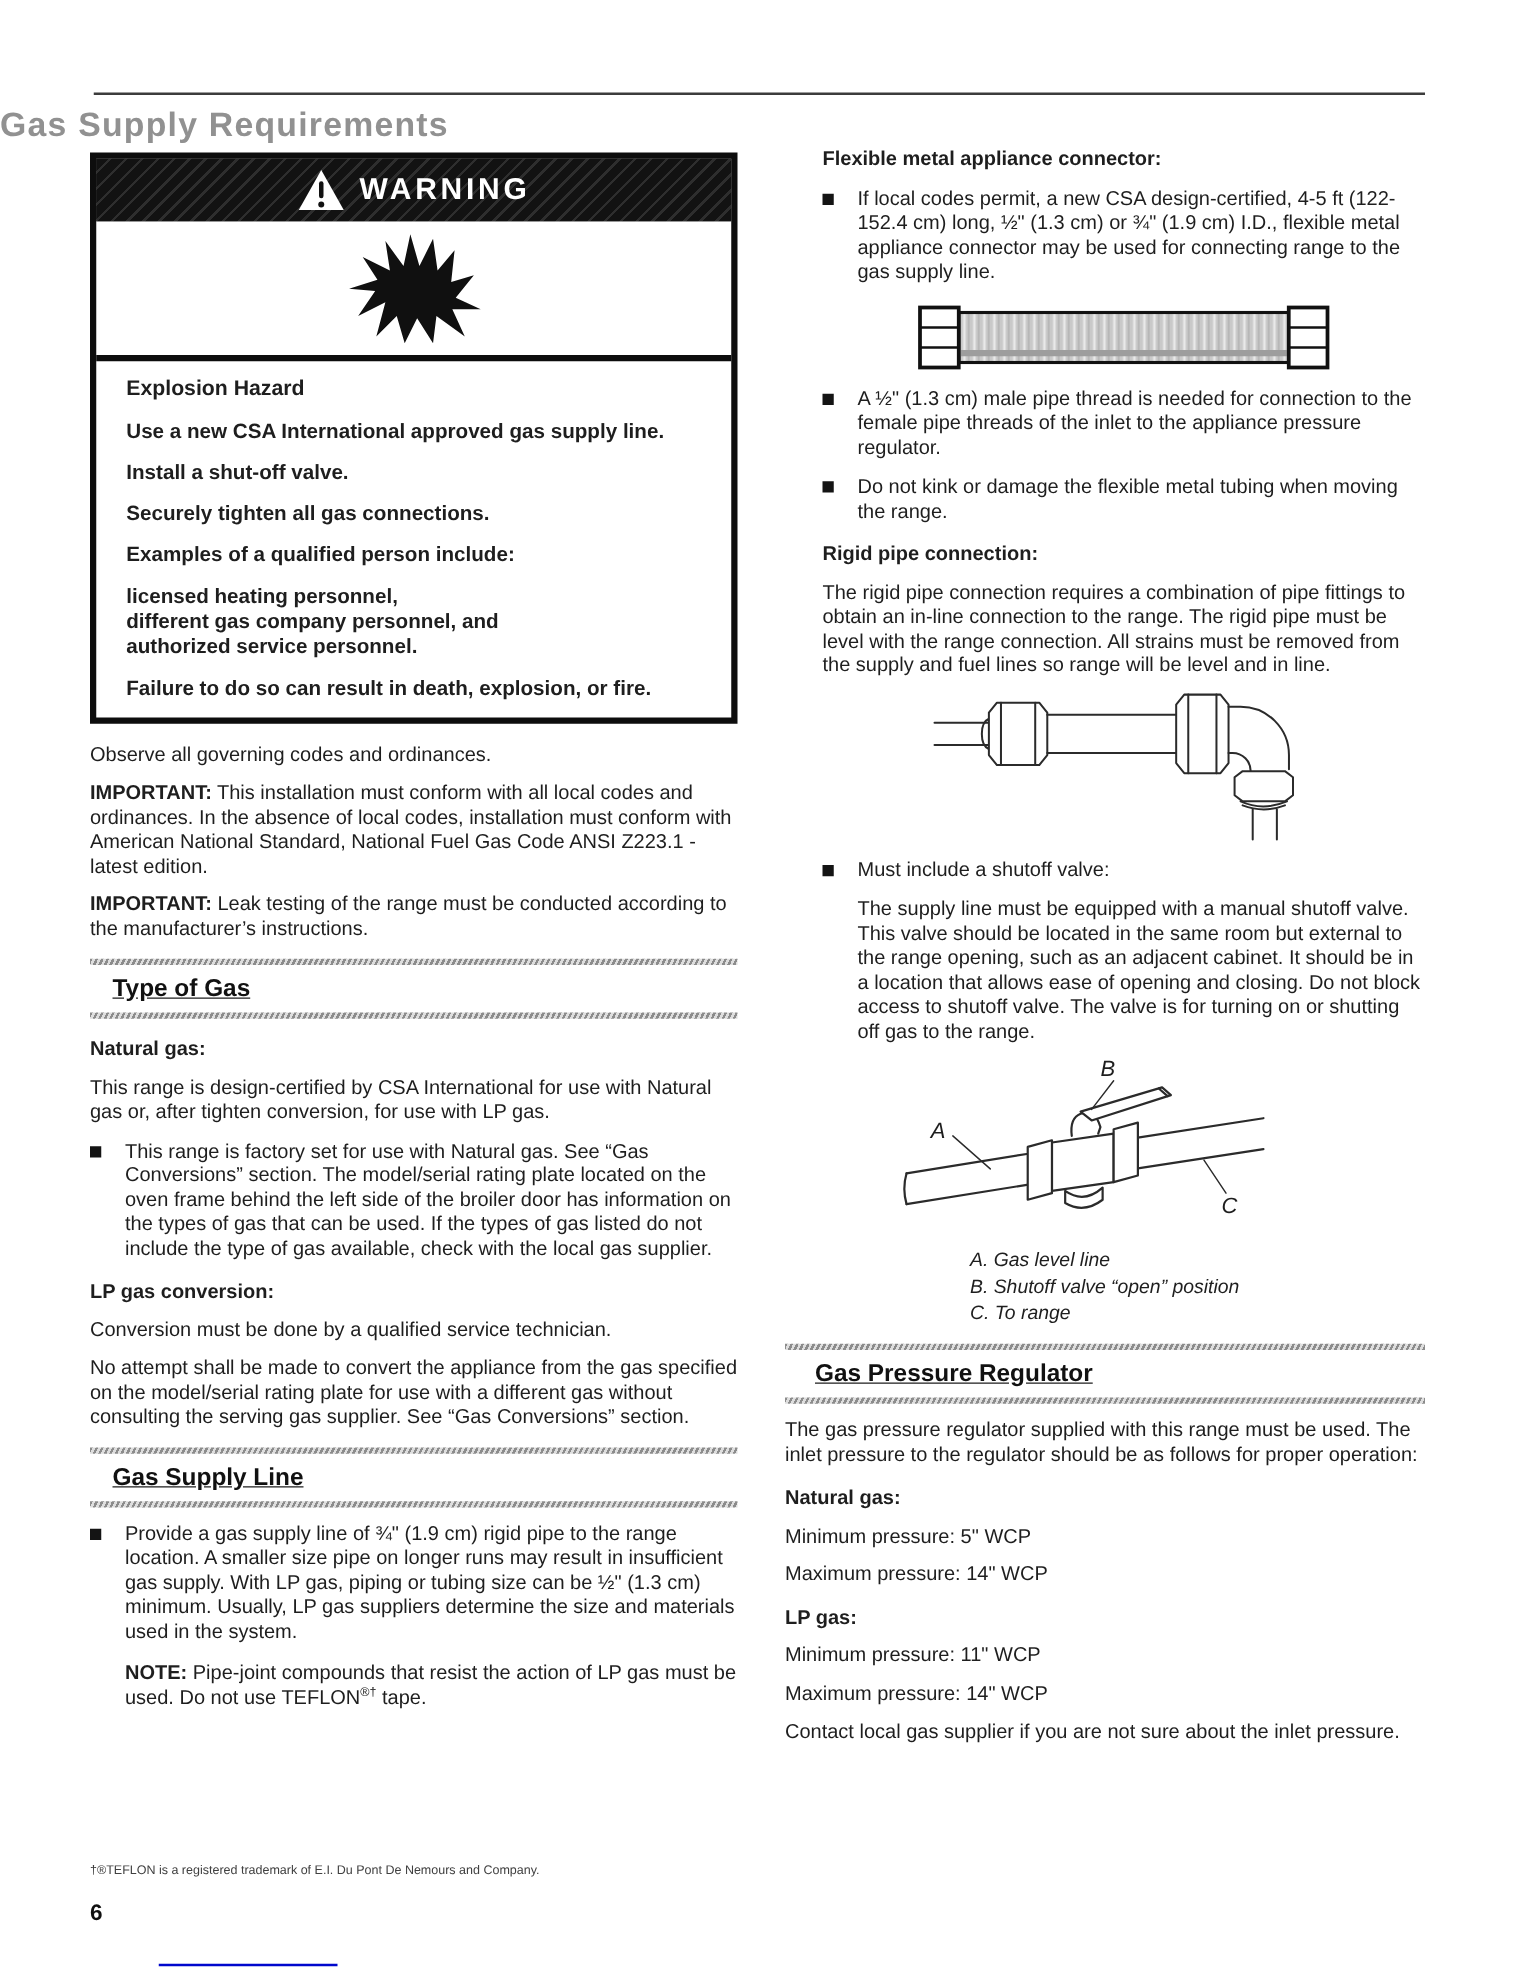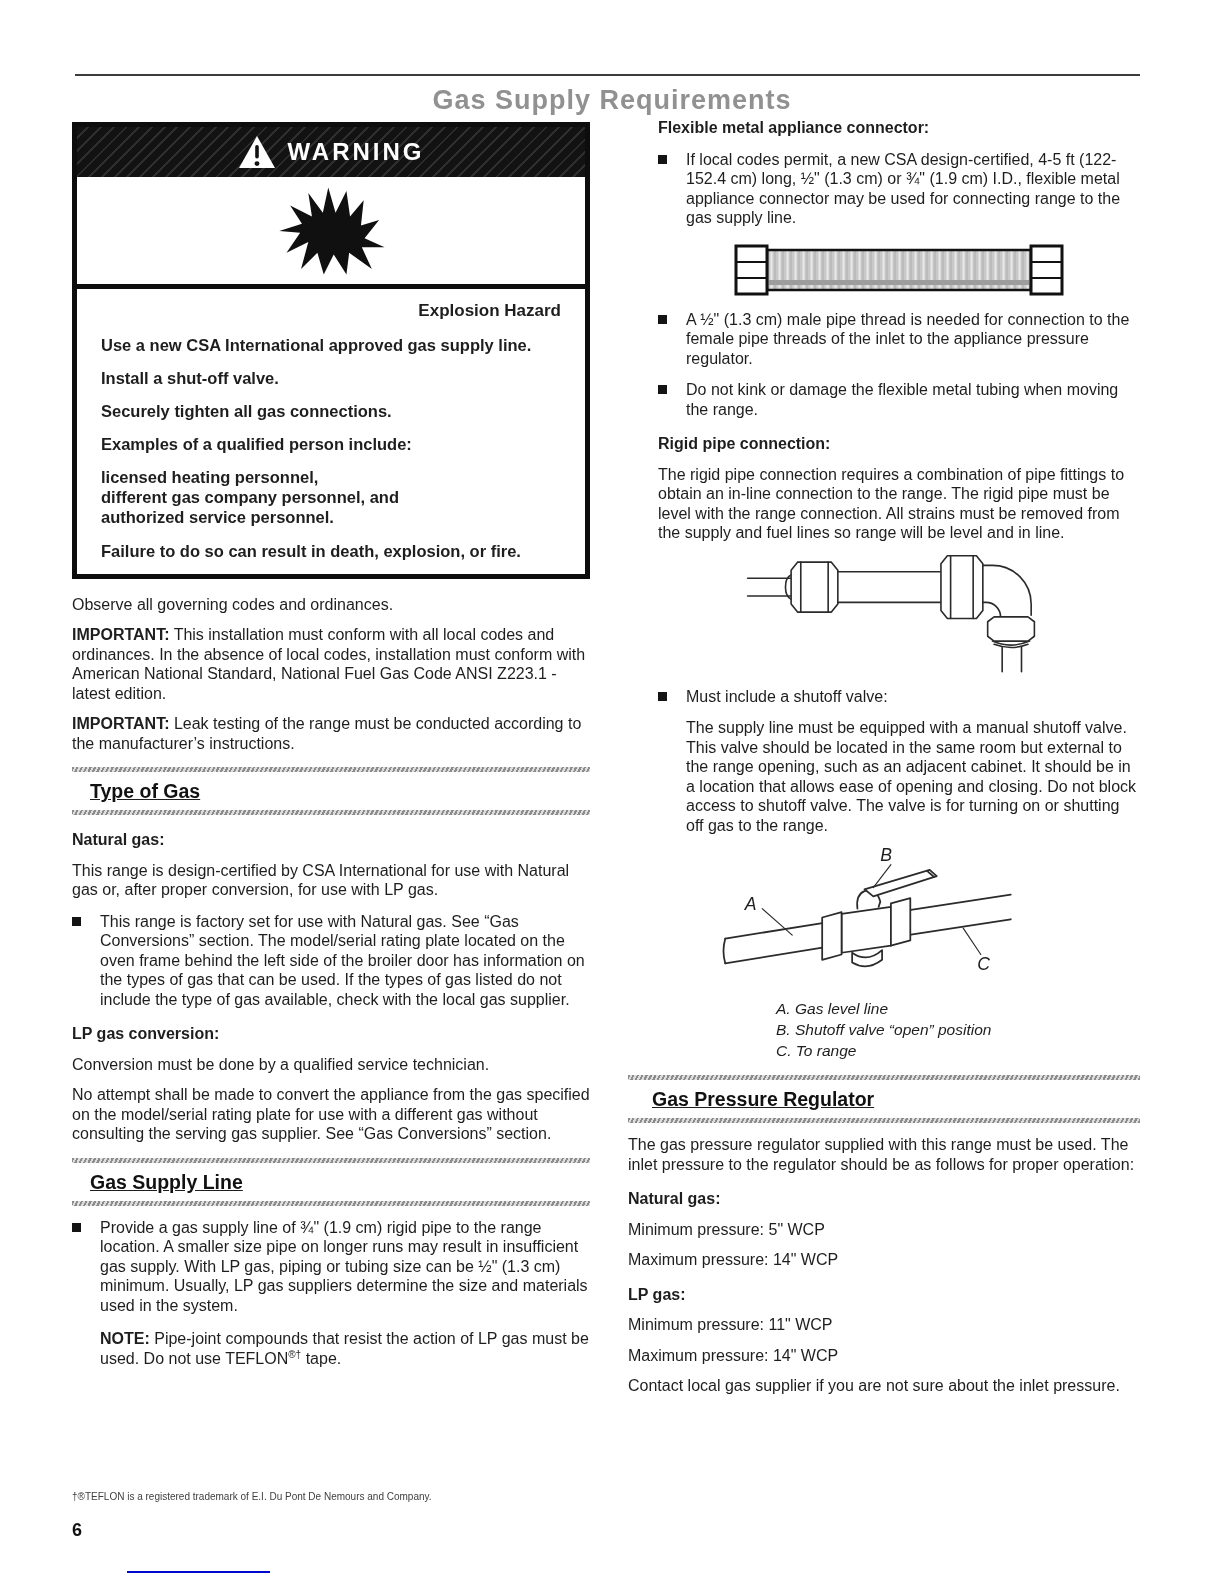--- a/index.html
+++ b/index.html
@@ -11,7 +11,7 @@
   }
   .top-rule{position:absolute;left:75px;top:74px;width:1065px;height:2px;background:#3c3c3c;}
   .page-title{
-    position:absolute;top:84px;left:0;width:100%;text-align:center;
+    position:absolute;top:84px;left:0;width:100%;text-align:left;
     color:#919191;font-size:27px;font-weight:bold;letter-spacing:1px;
   }
   .col{position:absolute;top:122px;}

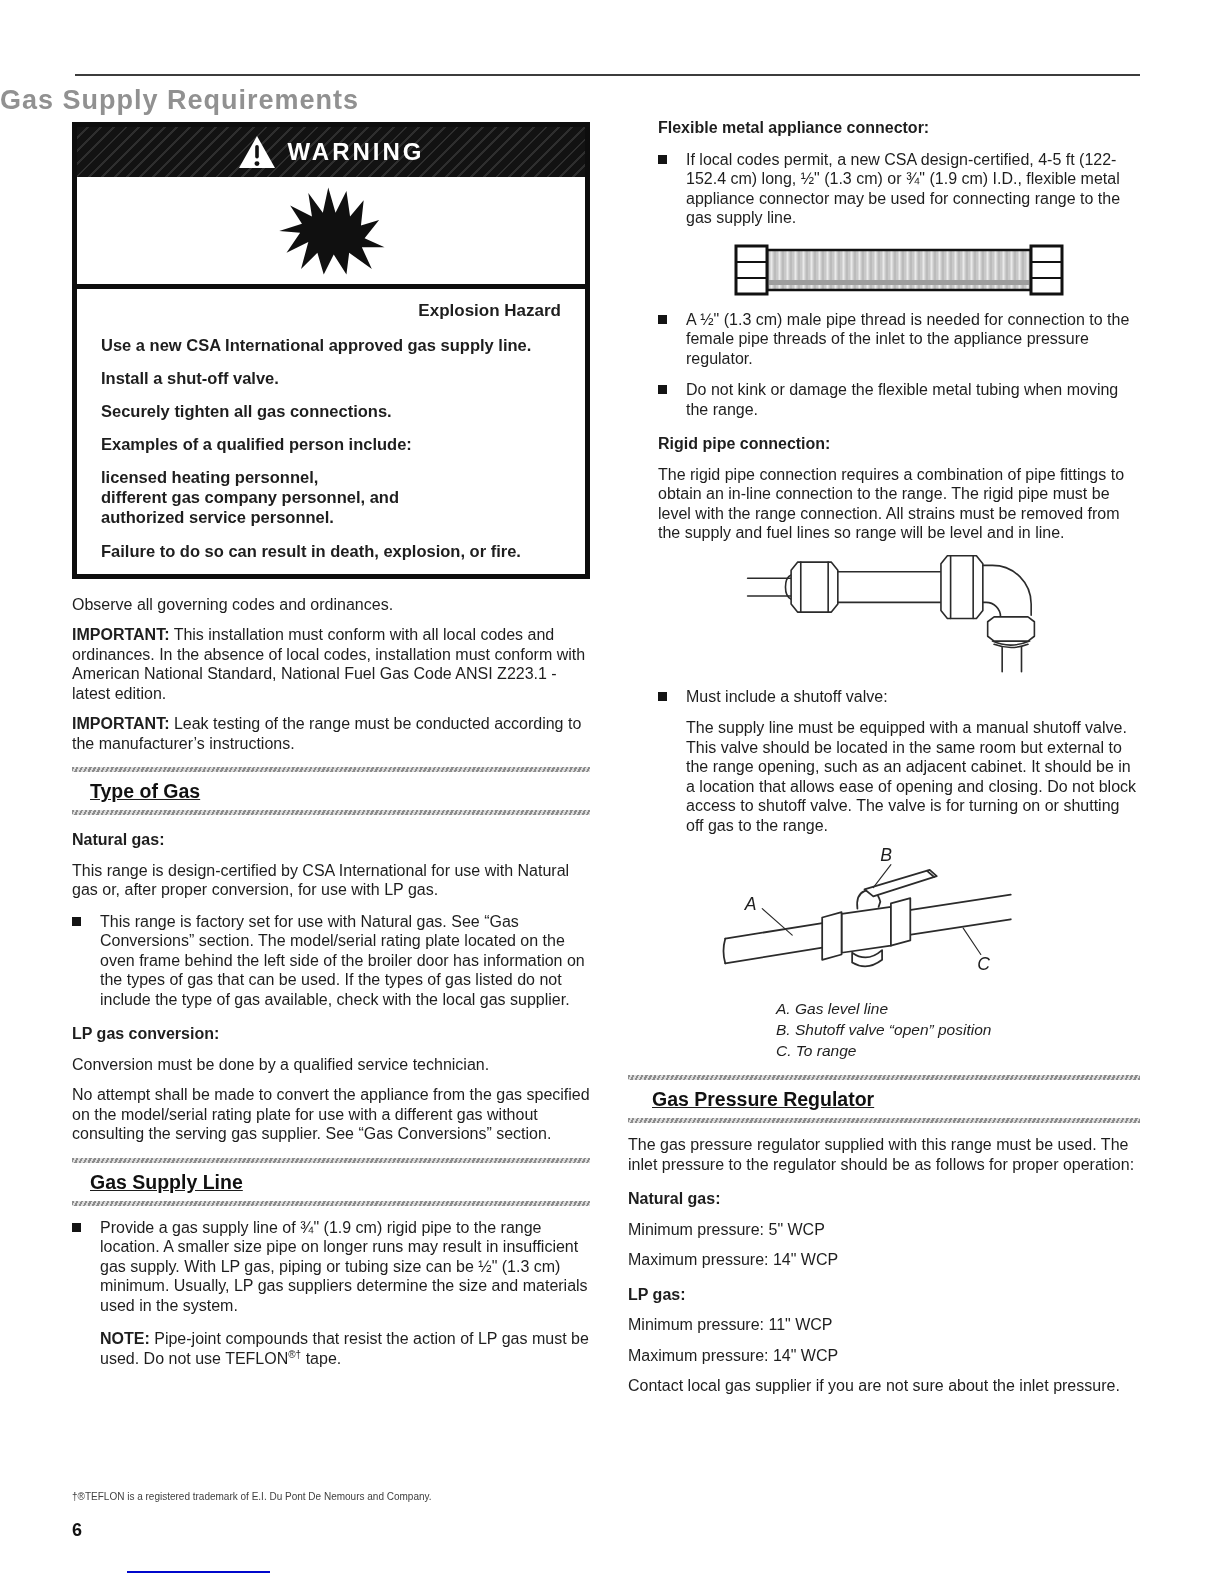--- a/index.html
+++ b/index.html
@@ -32,7 +32,7 @@
   .warnbox-icon svg{height:92px;width:118px;}
   .warnbox-body{padding:6px 24px 0 24px;font-weight:bold;font-size:16.5px;}
   .warnbox-body p{margin:0 0 13px 0;}
-  .hazard{text-align:right;font-size:17px;margin:6px 0 13px 0 !important;}
+  .hazard{text-align:left;font-size:17px;margin:6px 0 13px 0 !important;}
 
   .col-left > p, .col-right p{margin:11px 0;}
   b{font-weight:bold;}

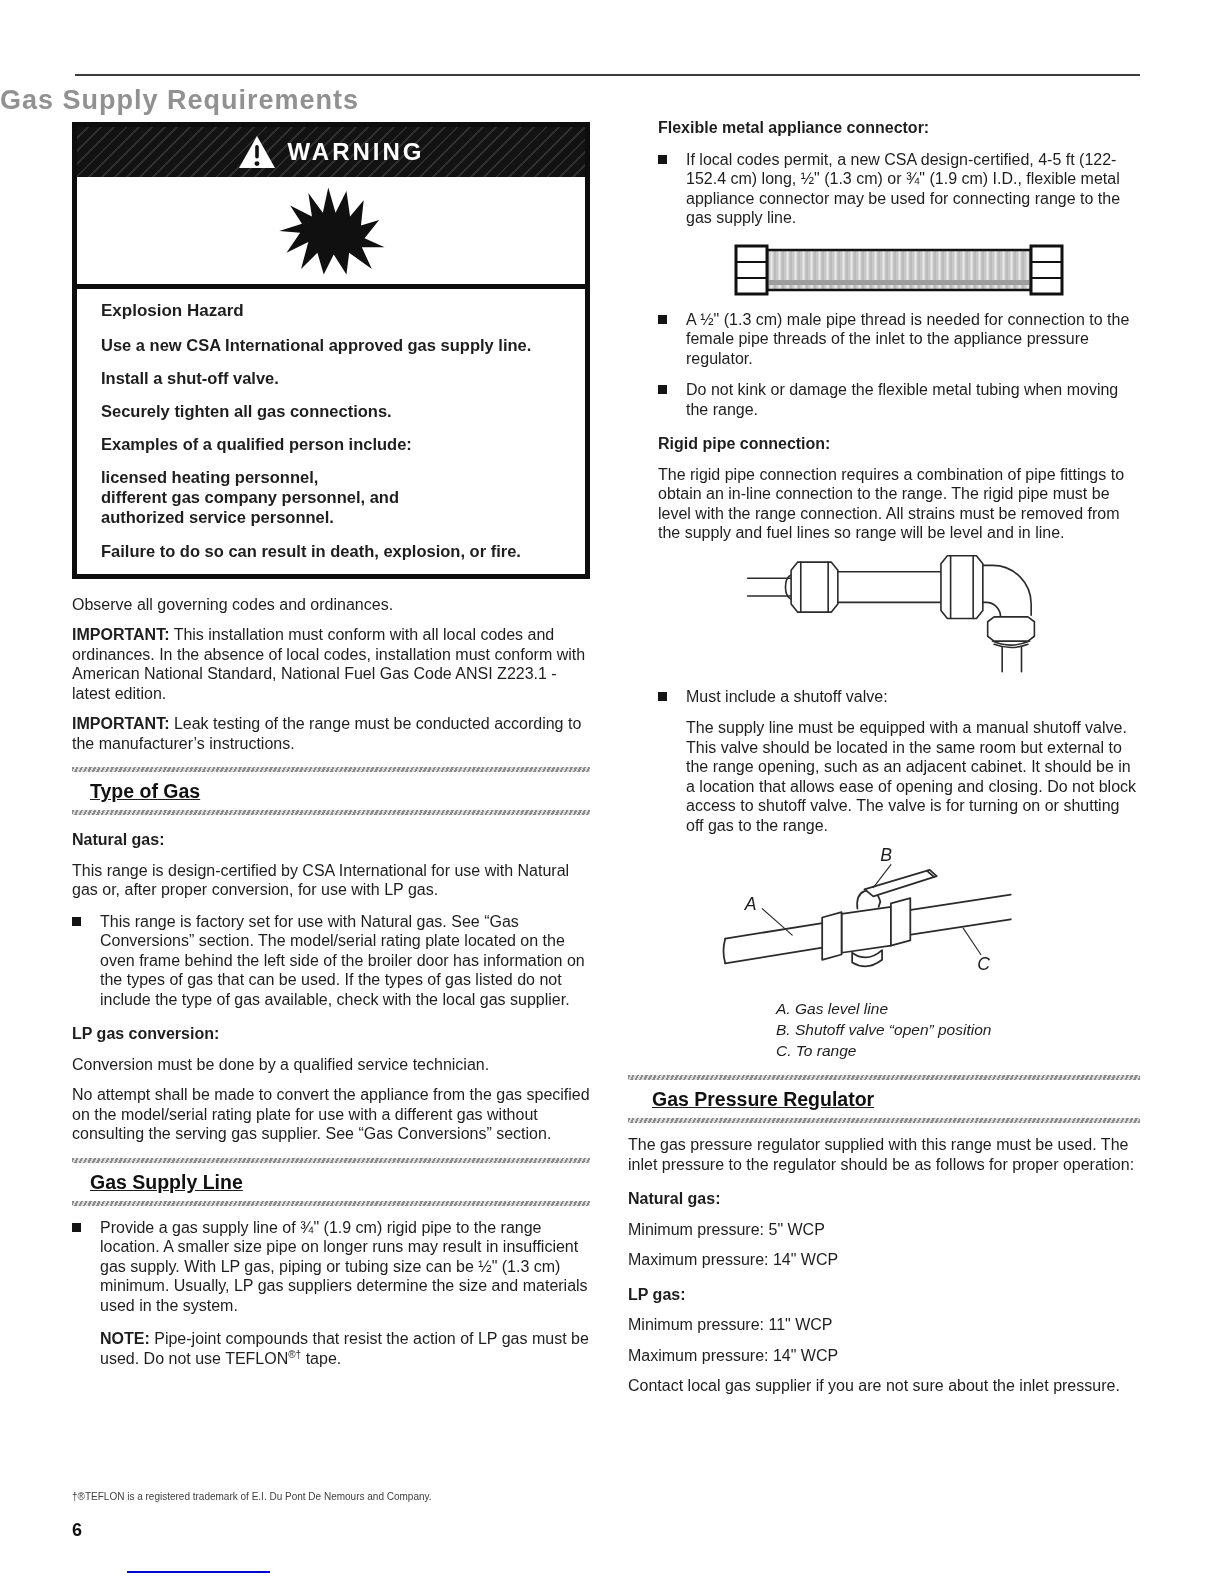--- a/index.html
+++ b/index.html
@@ -112,7 +112,7 @@
     </div>
 
     <p class="blabel">Natural gas:</p>
-    <p>This range is design-certified by CSA International for use with Natural gas or, after proper conversion, for use with LP gas.</p>
+    <p>This range is design-certified by CSA International for use with Natural gas or, after tighten conversion, for use with LP gas.</p>
     <div class="bullet">
       <span class="sq"></span>
       <div class="btxt">This range is factory set for use with Natural gas. See “Gas Conversions” section. The model/serial rating plate located on the oven frame behind the left side of the broiler door has information on the types of gas that can be used. If the types of gas listed do not include the type of gas available, check with the local gas supplier.</div>

